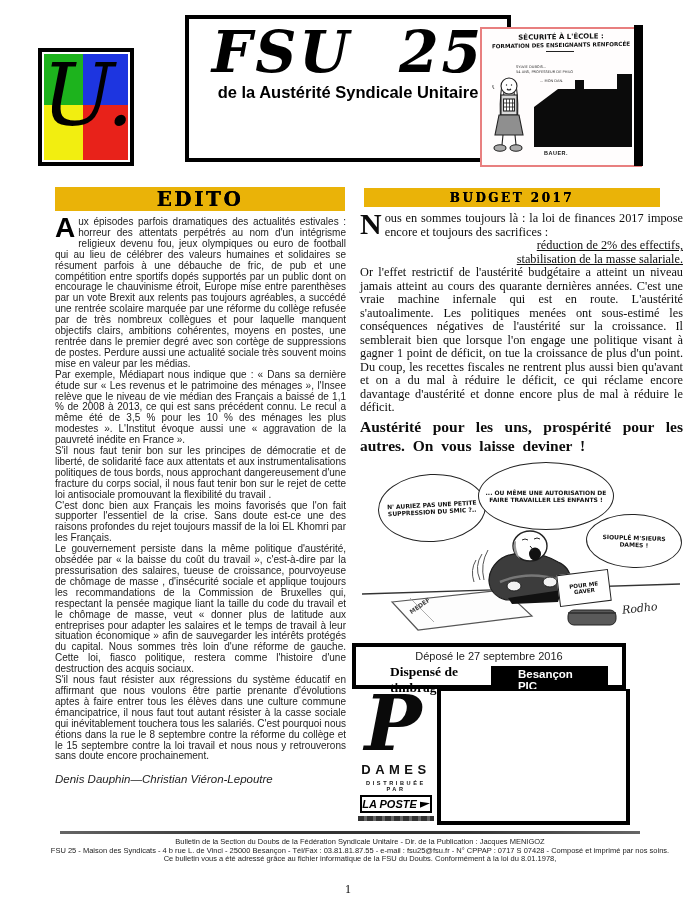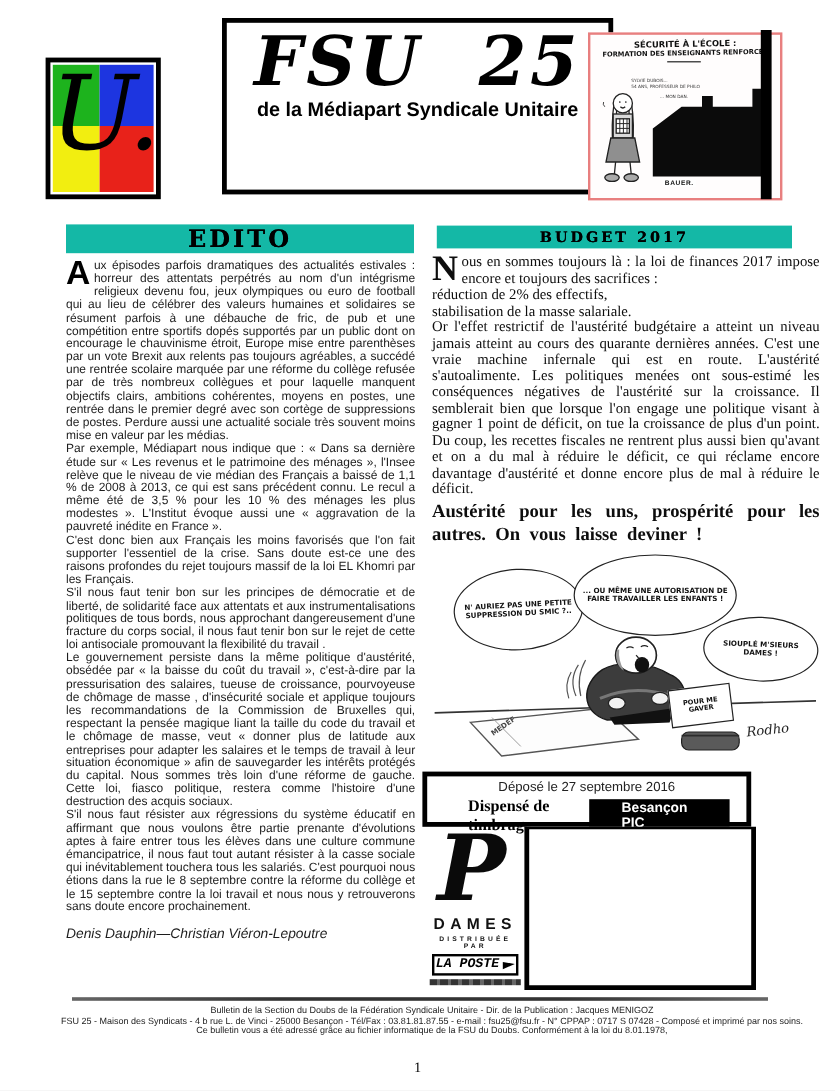--- a/index.html
+++ b/index.html
@@ -22,7 +22,7 @@
   .subtitle{font-size:16.5px;font-weight:bold;line-height:18px;color:#000;}
   .issn{font-size:9.5px;font-weight:bold;margin-top:3px;color:#000;}
 
-  .cartoon1{position:absolute;left:490px;top:27px;width:158px;height:136px;border:2px solid #e87f7f;background:#fffdfd;overflow:hidden;}
+  .cartoon1{position:absolute;left:480px;top:27px;width:158px;height:136px;border:2px solid #e87f7f;background:#fffdfd;overflow:hidden;}
   .c1-title1{position:absolute;left:0;top:4px;width:100%;text-align:center;font-size:7px;font-weight:bold;
              font-family:"DejaVu Sans",sans-serif;transform:rotate(-1deg);}
   .c1-title2{position:absolute;left:0;top:13px;width:100%;text-align:center;font-size:5.6px;font-weight:bold;

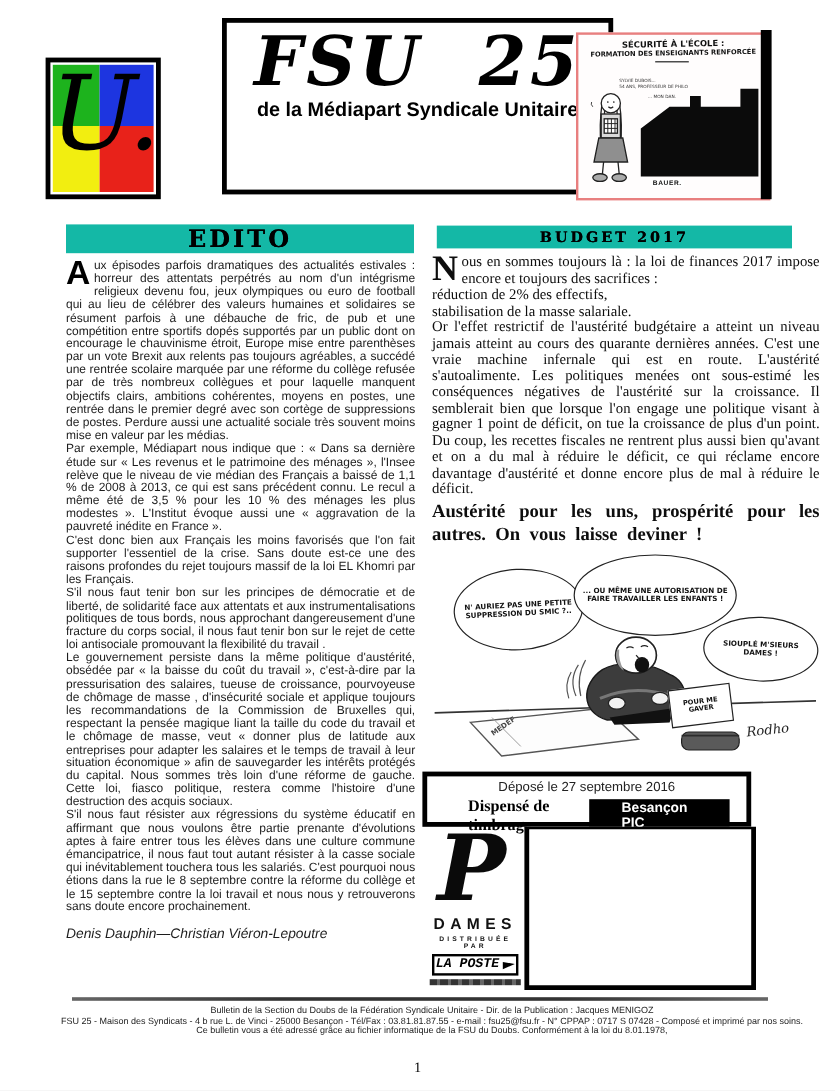--- a/index.html
+++ b/index.html
@@ -117,7 +117,7 @@
 
   <div class="title-box">
     <h1 class="main-title">FSU 25</h1>
-    <div class="subtitle">de la Médiapart Syndicale Unitaire</div>
+    <div class="subtitle">de la Austérité Syndicale Unitaire</div>
   </div>
 
   <div class="cartoon1">

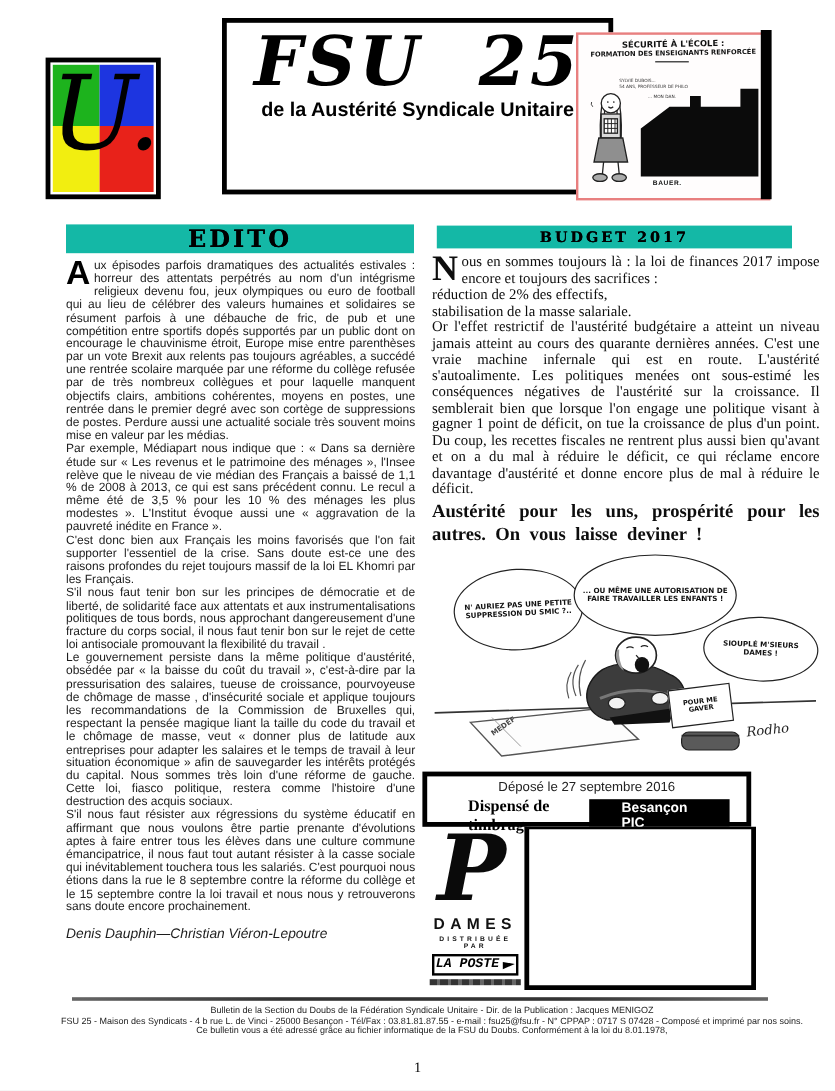--- a/index.html
+++ b/index.html
@@ -33,7 +33,7 @@
   .edge-bar{position:absolute;left:634px;top:25px;width:9px;height:141px;background:#000;}
 
   
-  .sec-bar{position:absolute;background:#14b8a6;display:flex;align-items:center;justify-content:center;}
+  .sec-bar{position:absolute;background:#eab308;display:flex;align-items:center;justify-content:center;}
   .sec-bar span{font-family:"DejaVu Serif",serif;font-weight:900;letter-spacing:2.5px;color:#000;
                 text-shadow:0 0 .4px #000;}
   #edito-bar{left:55px;top:187px;width:290px;height:24px;}

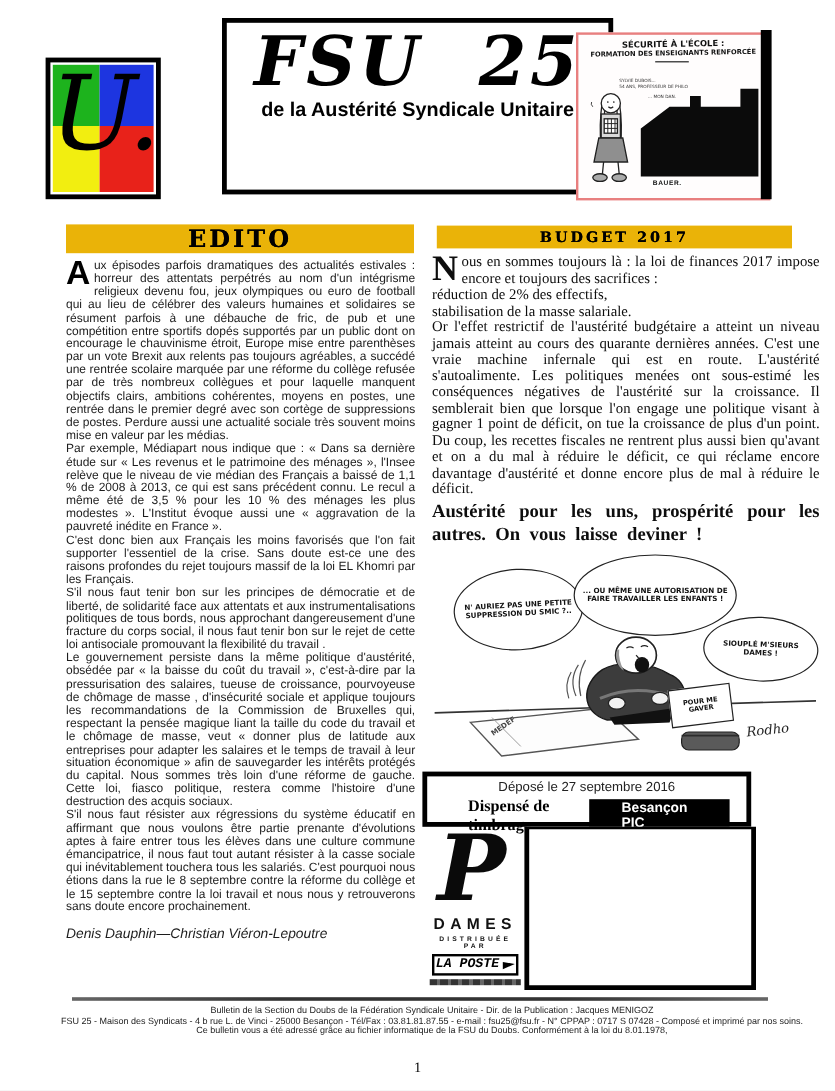--- a/index.html
+++ b/index.html
@@ -53,7 +53,7 @@
                font-size:12.3px;line-height:13.5px;text-align:justify;color:#0d0d0d;}
   .budget-body p{margin:0;}
   .dropcap-serif{float:left;font-size:30px;line-height:24px;font-weight:bold;padding-right:3px;font-family:"Liberation Serif",serif;}
-  .budget-center{text-align:left;}
+  .budget-center{text-align:right;text-decoration:underline;}
   .budget-closing{margin-top:2px !important;font-weight:bold;font-size:15.5px;line-height:19px;text-align:justify;word-spacing:4px;}
 
   

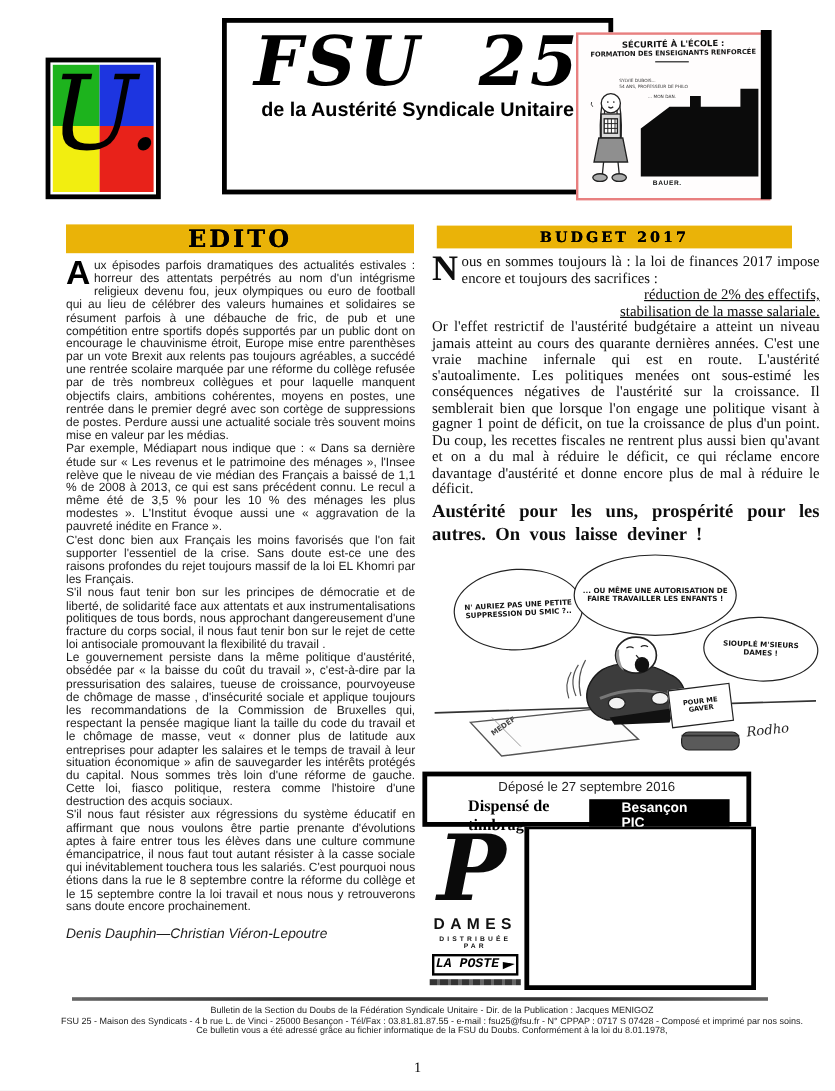--- a/index.html
+++ b/index.html
@@ -161,8 +161,8 @@
   <div class="edito-body">
     <p><span class="dropcap-sans">A</span><span>ux épisodes parfois dramatiques des actualités estivales : horreur des attentats perpétrés au nom d'un intégrisme religieux devenu fou, jeux olympiques ou euro de football qui au lieu de célébrer des valeurs humaines et solidaires se résument parfois à une débauche de fric, de pub et une compétition entre sportifs dopés supportés par un public dont on encourage le chauvinisme étroit, Europe mise entre parenthèses par un vote Brexit aux relents pas toujours agréables, a succédé une rentrée scolaire marquée par une réforme du collège refusée par de très nombreux collègues et pour laquelle manquent objectifs clairs, ambitions cohérentes, moyens en postes, une rentrée dans le premier degré avec son cortège de suppressions de postes. Perdure aussi une actualité sociale très souvent moins mise en valeur par les médias.</span></p>
     <p>Par exemple, Médiapart nous indique que : « Dans sa dernière étude sur « Les revenus et le patrimoine des ménages », l'Insee relève que le niveau de vie médian des Français a baissé de 1,1 % de 2008 à 2013, ce qui est sans précédent connu. Le recul a même été de 3,5 % pour les 10 % des ménages les plus modestes ».  L'Institut évoque aussi une « aggravation de la pauvreté inédite en France ».</p>
+    <p>S'il nous faut tenir bon sur les principes de démocratie et de liberté, de solidarité face aux attentats et aux instrumentalisations politiques de tous bords, nous approchant dangereusement d'une fracture du corps social, il nous faut tenir bon sur le rejet de cette loi antisociale promouvant la flexibilité du travail .</p>
     <p>C'est donc bien aux Français les moins favorisés que l'on fait supporter l'essentiel de la crise. Sans doute est-ce une des raisons profondes du rejet toujours massif de la loi EL Khomri par les Français.</p>
-    <p>S'il nous faut tenir bon sur les principes de démocratie et de liberté, de solidarité face aux attentats et aux instrumentalisations politiques de tous bords, nous approchant dangereusement d'une fracture du corps social, il nous faut tenir bon sur le rejet de cette loi antisociale promouvant la flexibilité du travail .</p>
     <p>Le gouvernement persiste dans la même politique d'austérité, obsédée par « la baisse du coût du travail », c'est-à-dire par la pressurisation des salaires, tueuse de croissance, pourvoyeuse de chômage de masse , d'insécurité sociale et applique toujours les recommandations de la Commission de Bruxelles qui, respectant la pensée magique liant la taille du code du travail et le chômage de masse, veut « donner plus de latitude aux entreprises pour adapter les salaires et le temps de travail à leur situation économique » afin de sauvegarder les intérêts protégés du capital. Nous sommes très loin d'une réforme de gauche. Cette loi, fiasco politique, restera comme l'histoire d'une destruction des acquis sociaux.</p>
     <p>S'il nous faut résister aux régressions du système éducatif en affirmant que nous voulons être partie prenante d'évolutions aptes à faire entrer tous les élèves dans une culture commune émancipatrice, il nous faut tout autant résister à la casse sociale qui inévitablement touchera tous les salariés. C'est pourquoi nous étions dans la rue le 8 septembre contre la réforme du collège et le 15 septembre contre la loi travail et nous nous y retrouverons sans doute encore prochainement.</p>
     <p class="edito-sign">Denis Dauphin—Christian Viéron-Lepoutre</p>

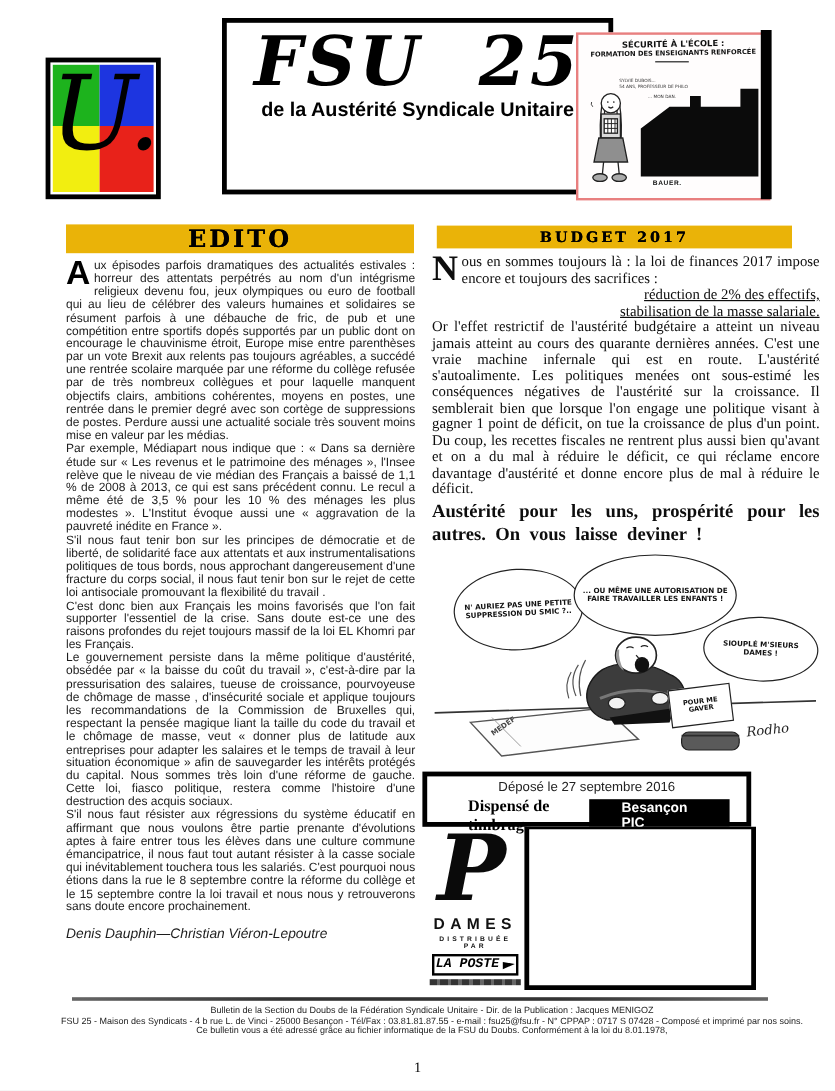--- a/index.html
+++ b/index.html
@@ -87,7 +87,7 @@
   .presse-dist{font-size:5.6px;font-weight:bold;letter-spacing:2.6px;margin-top:3px;color:#111;}
   .laposte-box{display:flex;align-items:center;justify-content:center;gap:3px;border:2px solid #000;
                margin:3px 4px 0 4px;padding:1px 0;}
-  .laposte-text{font-family:Liberation Mono, monospace;font-style:italic;font-weight:bold;font-size:11px;color:#000;}
+  .laposte-text{font-family:Liberation Sans, sans-serif;font-style:italic;font-weight:bold;font-size:11px;color:#000;}
   .laposte-swoosh{width:0;height:0;border-top:3px solid transparent;border-bottom:3px solid transparent;
                   border-left:10px solid #000;transform:skewY(-8deg);}
   .presse-strip{height:5px;background:repeating-linear-gradient(90deg,#333 0 6px,#666 6px 9px);margin:3px 2px 0 2px;}

